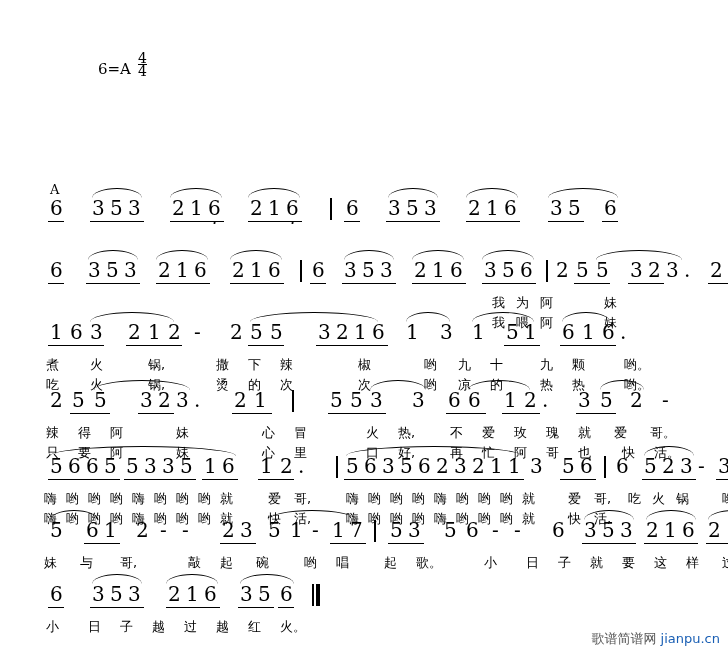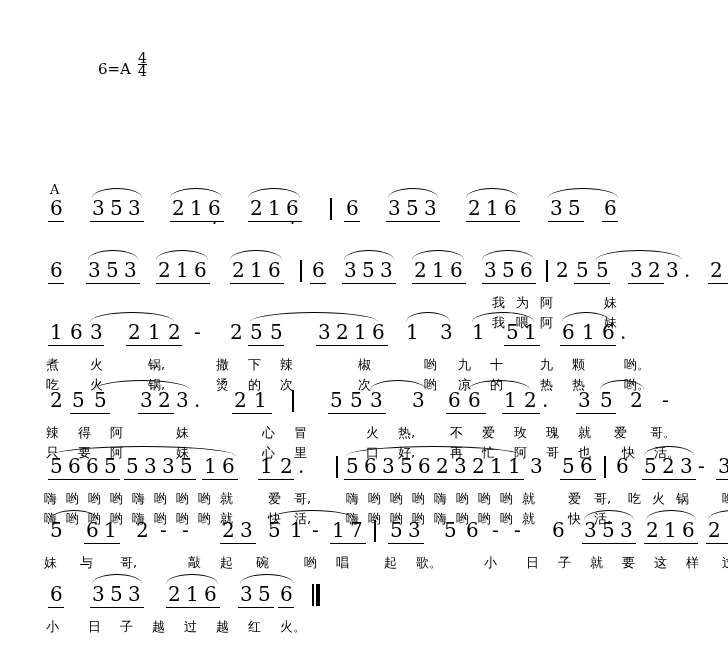--- a/index.html
+++ b/index.html
@@ -583,6 +583,10 @@
   <div class="footer">
   </div>
 
+  <div class="watermark">
+    <span>歌谱简谱网</span>
+    <span class="blue">jianpu.cn</span>
+  </div>
 
 </div>
 

